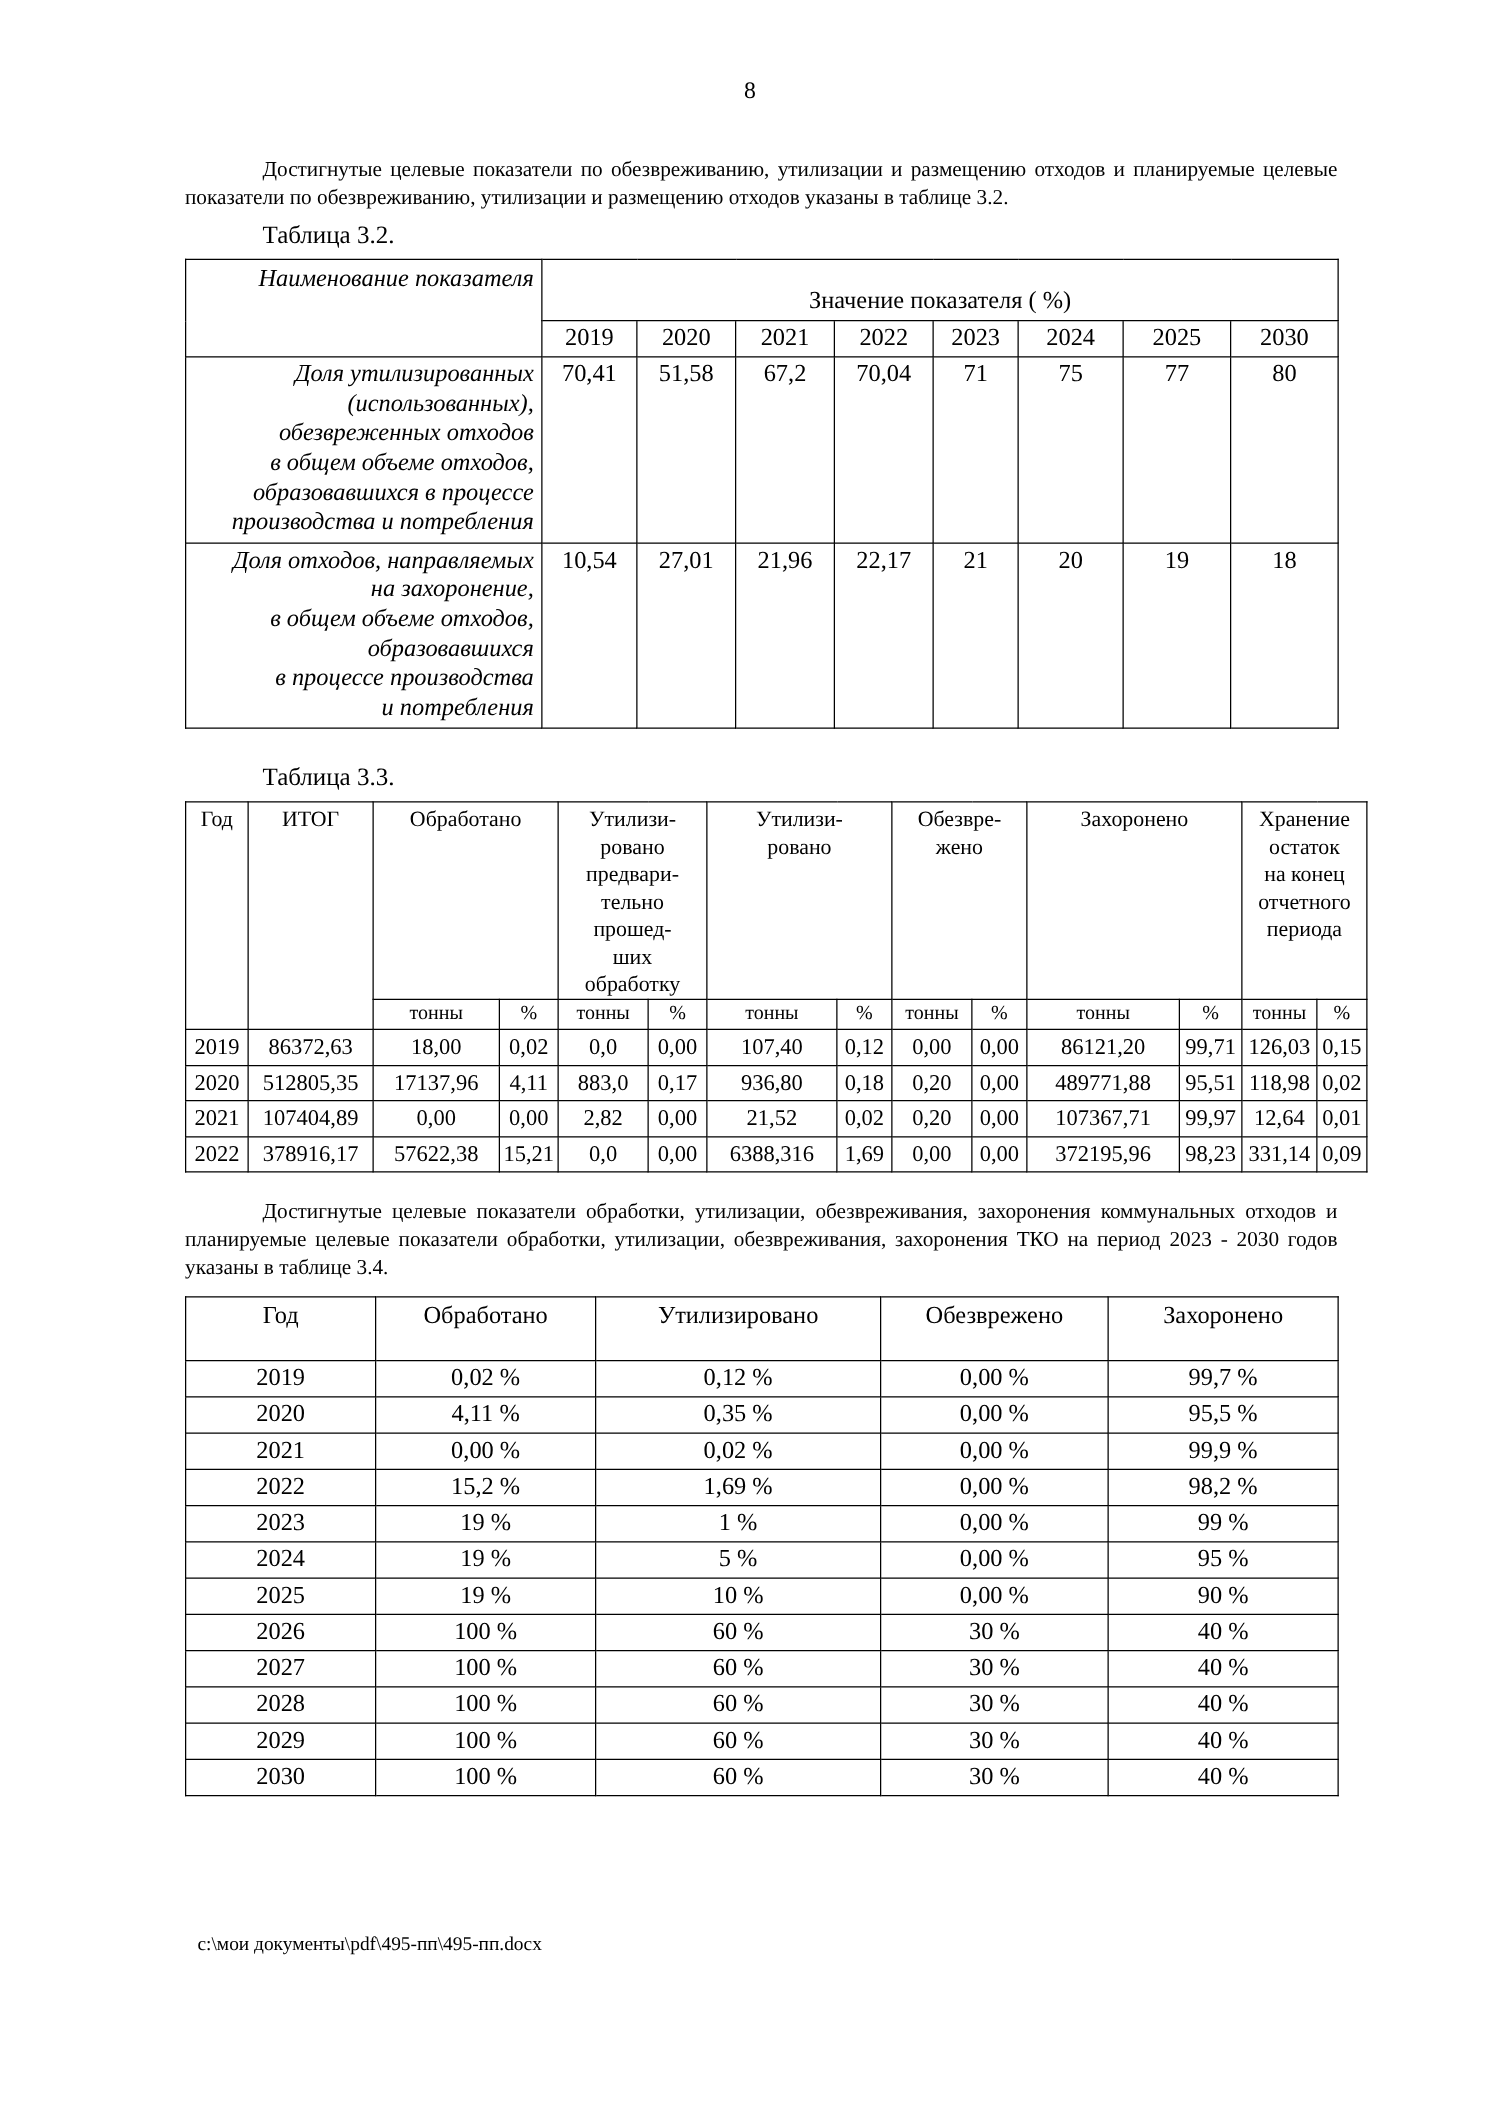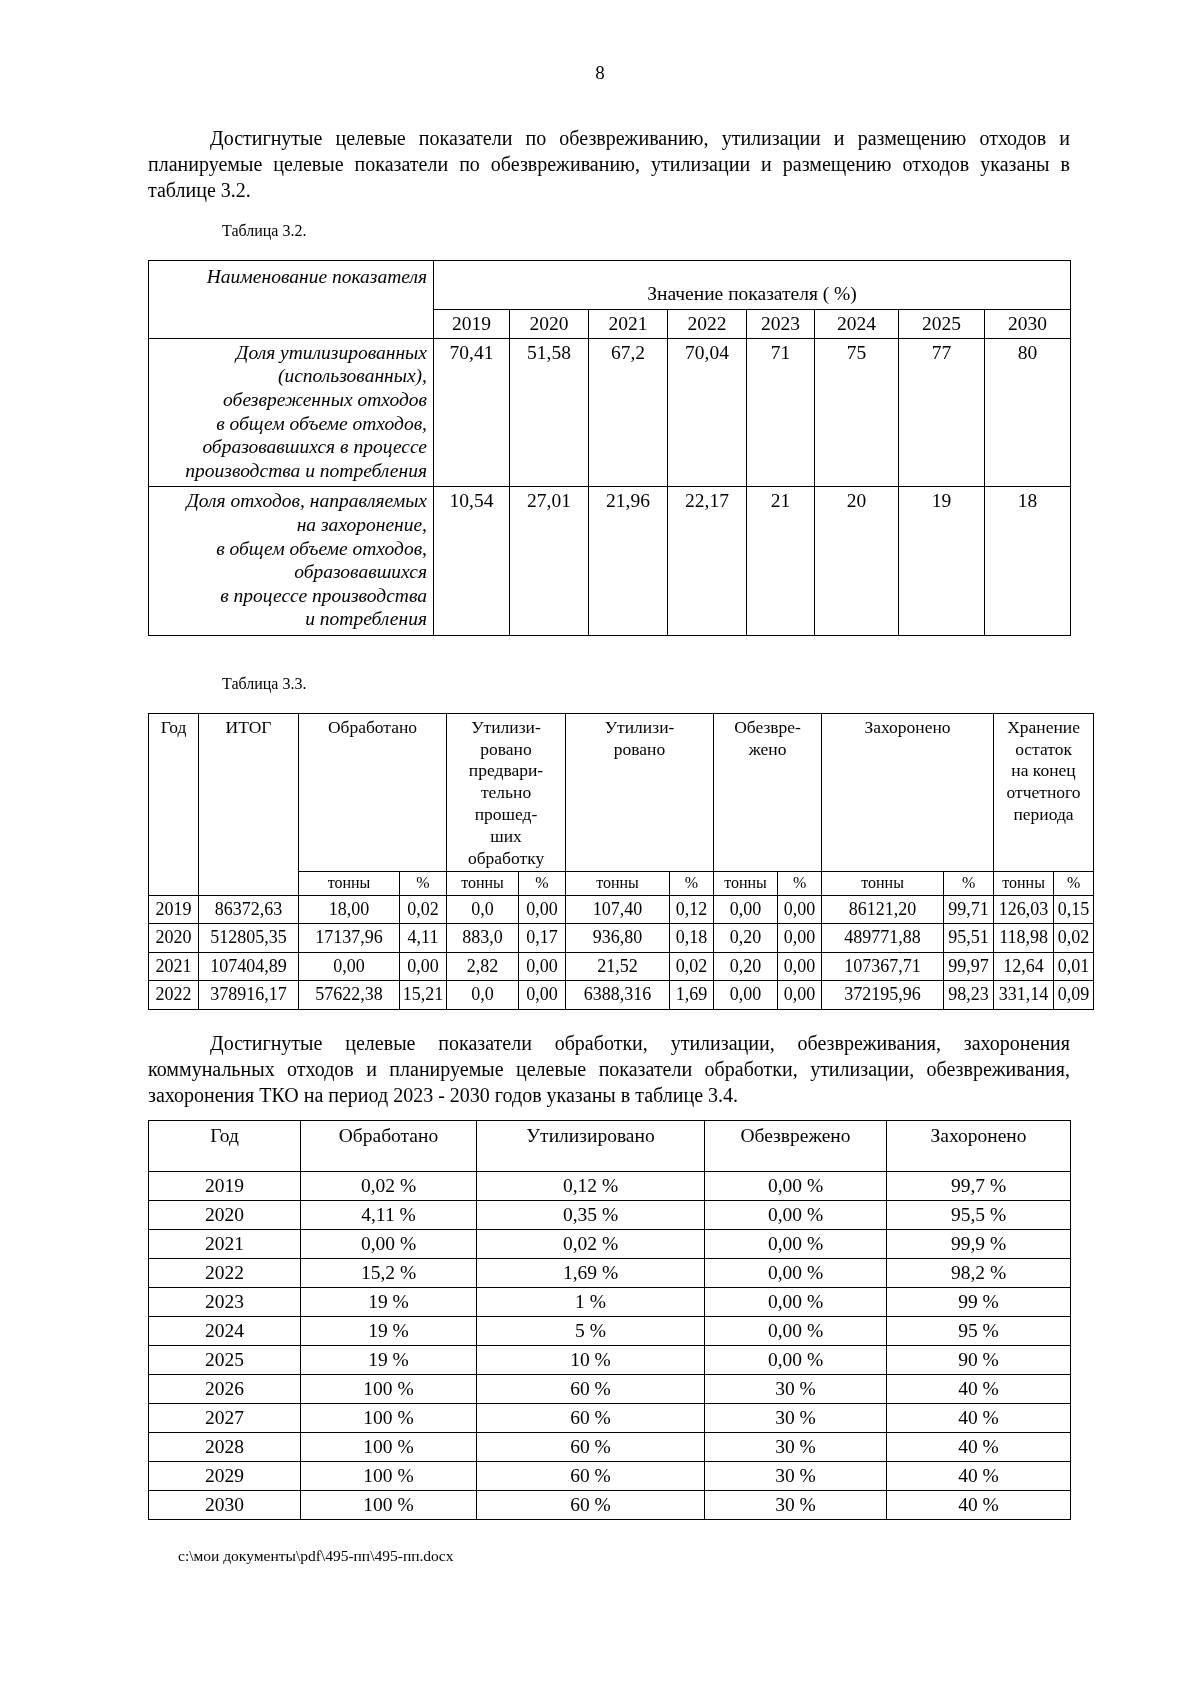--- a/index.html
+++ b/index.html
@@ -37,7 +37,7 @@
   }
   p.para {
     margin: 0;
-    font-size: 20px;
+    font-size: 17px;
     line-height: 1.30;
     text-align: justify;
     text-indent: 62px;

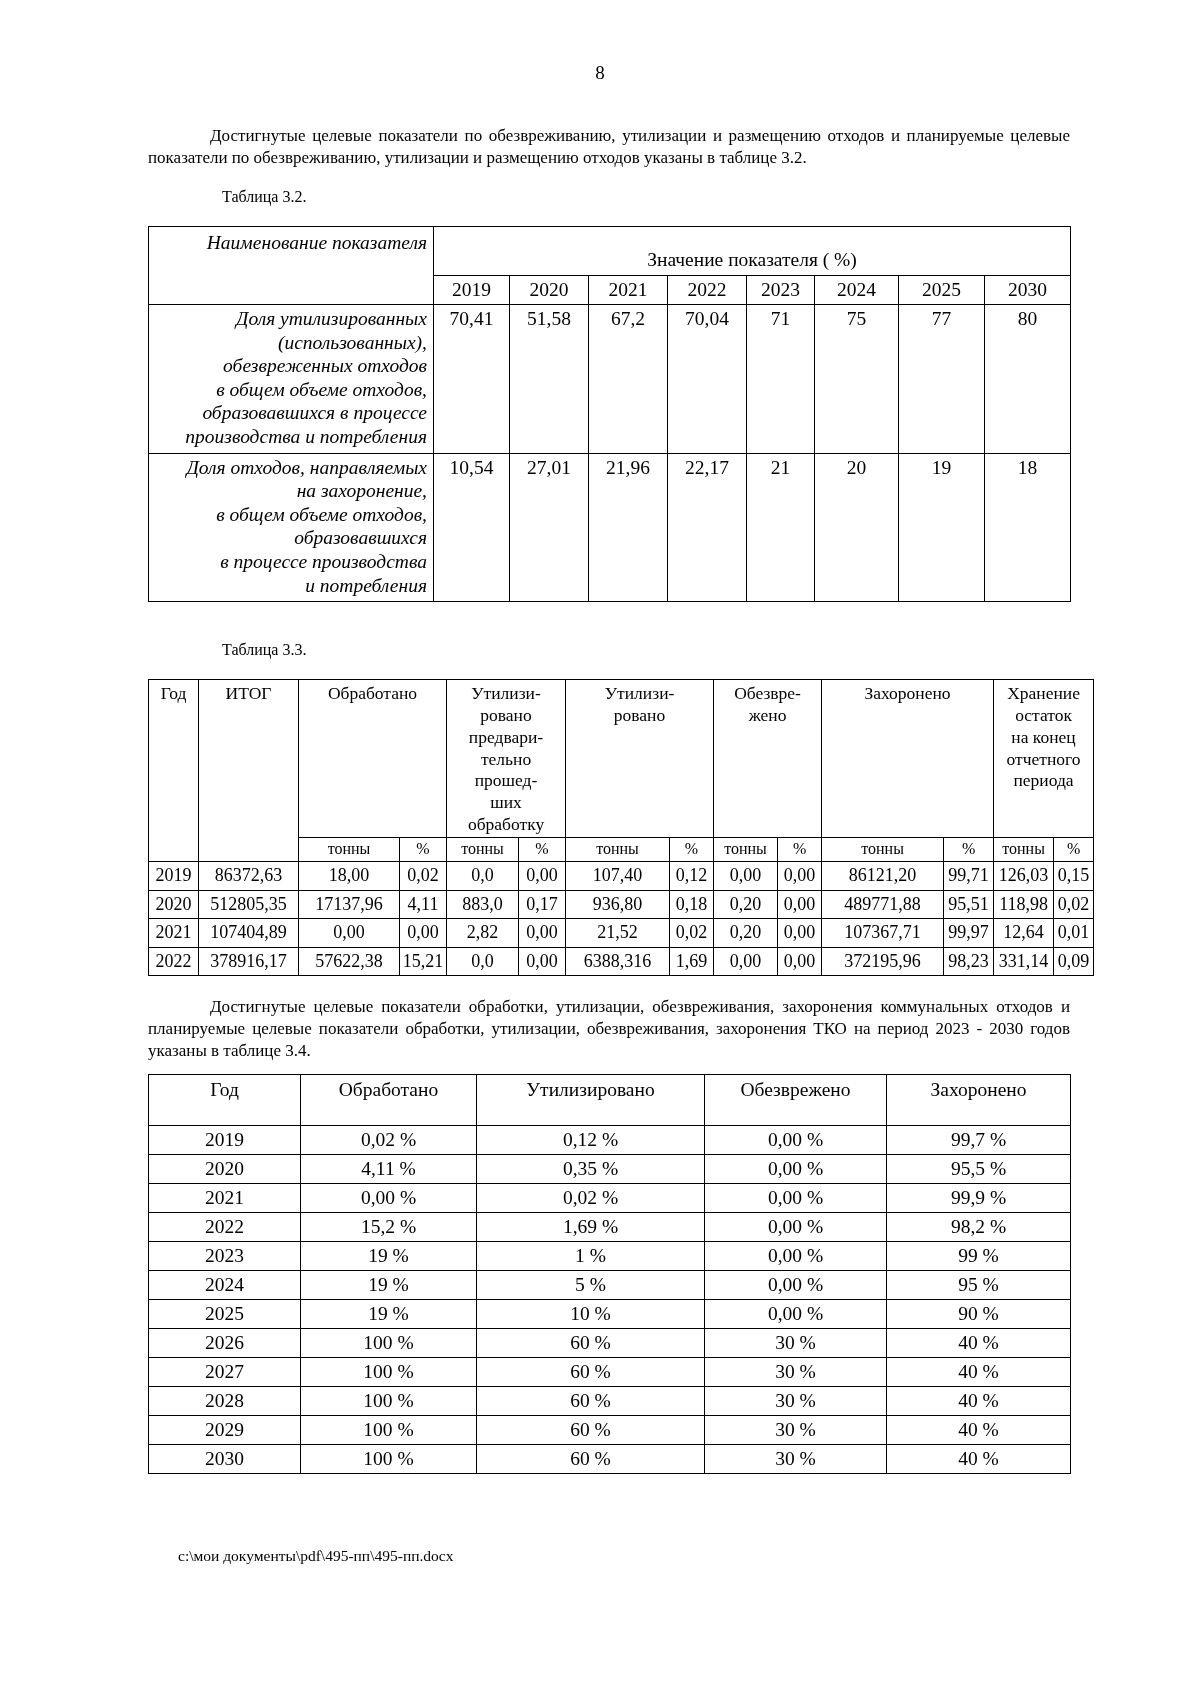--- a/index.html
+++ b/index.html
@@ -44,8 +44,8 @@
     text-justify: inter-word;
   }
   .caption {
-    margin: 12px;
-    font-size: 16px;
+    margin: 0;
+    font-size: 20px;
     line-height: 1.30;
     text-indent: 62px;
     font-family: Liberation Serif, serif;

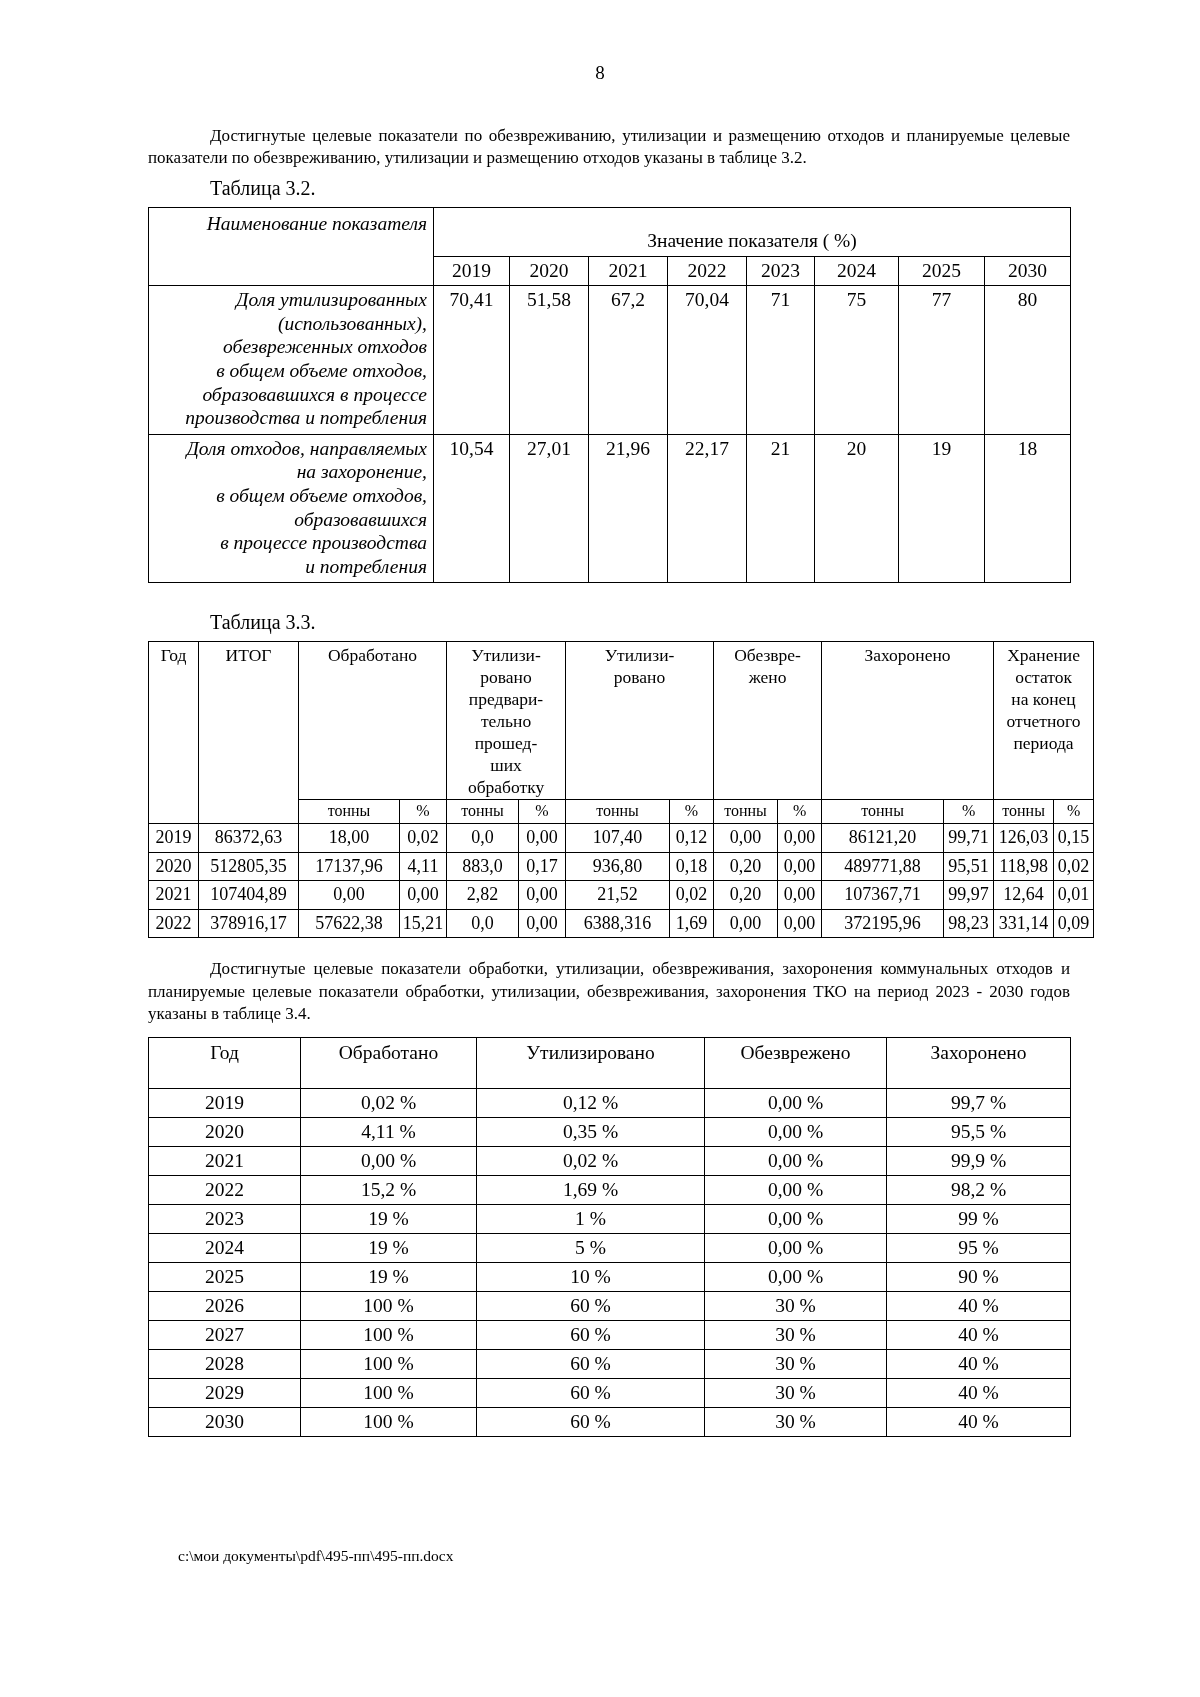--- a/index.html
+++ b/index.html
@@ -97,7 +97,7 @@
 
   .footer {
     position: absolute;
-    left: 178px;
+    left: 158px;
     top: 1547px;
     font-size: 15.5px;
     font-family: "Liberation Serif", serif;

